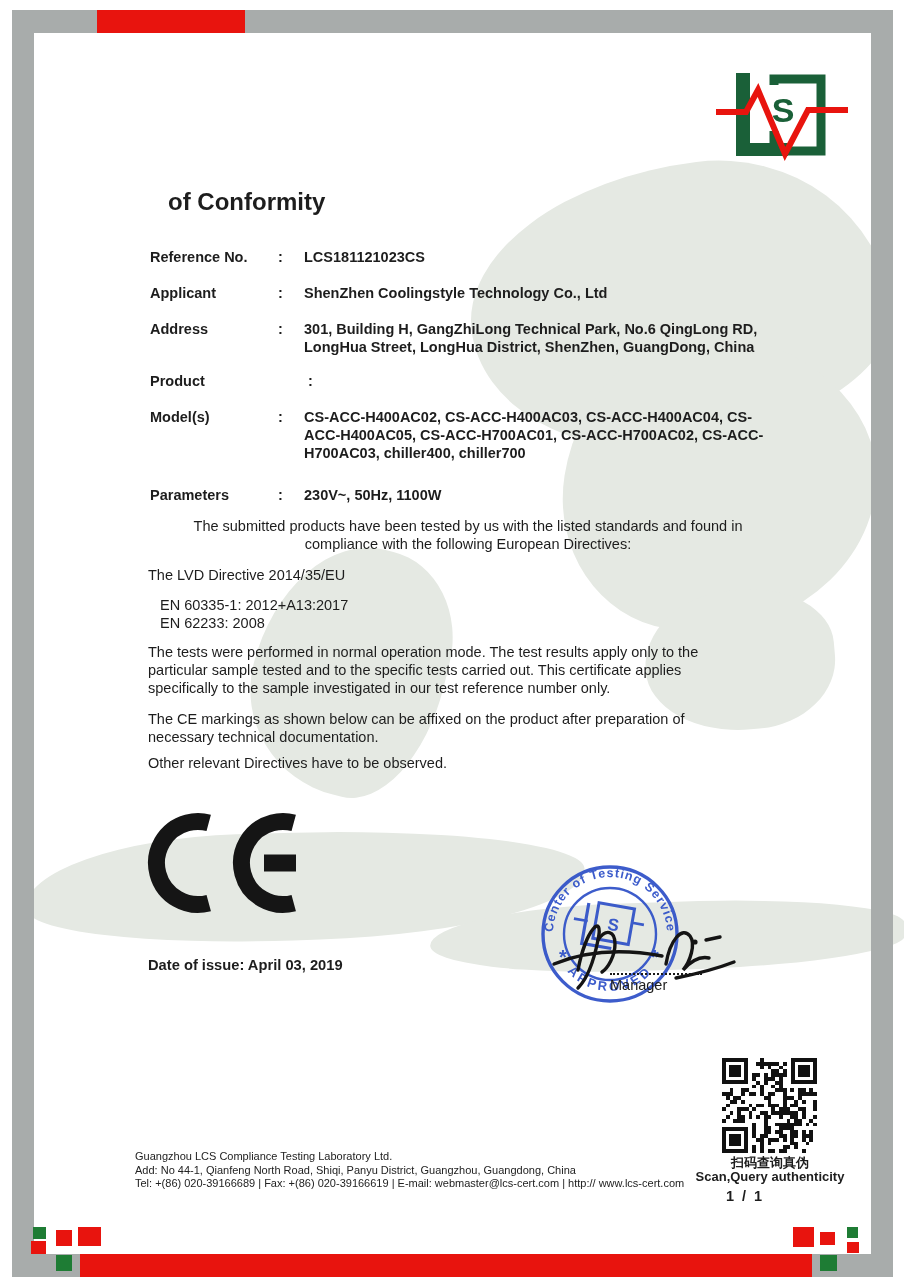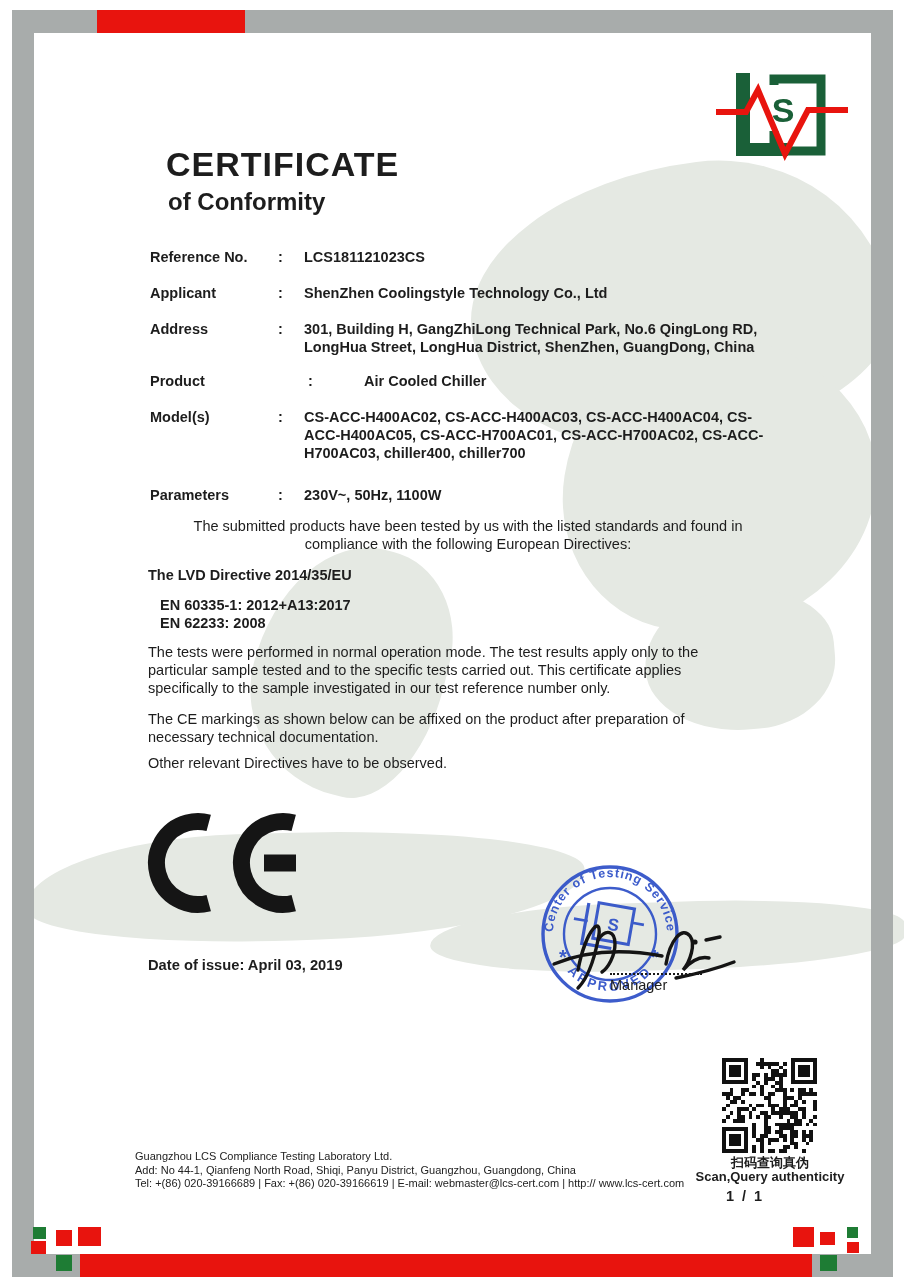--- a/index.html
+++ b/index.html
@@ -79,7 +79,6 @@
     <polyline points="0,44 30,44 42,22 69,86 92,42 132,42" fill="none" stroke="#e8140e" stroke-width="6" stroke-linejoin="miter"></polyline>
   </svg>
 
-  <div class="abs title" style="left:166px;top:145px;">CERTIFICATE</div>
   <div class="abs subtitle" style="left:168px;top:188px;">of Conformity</div>
 
   <div class="frow" style="top:248px;">

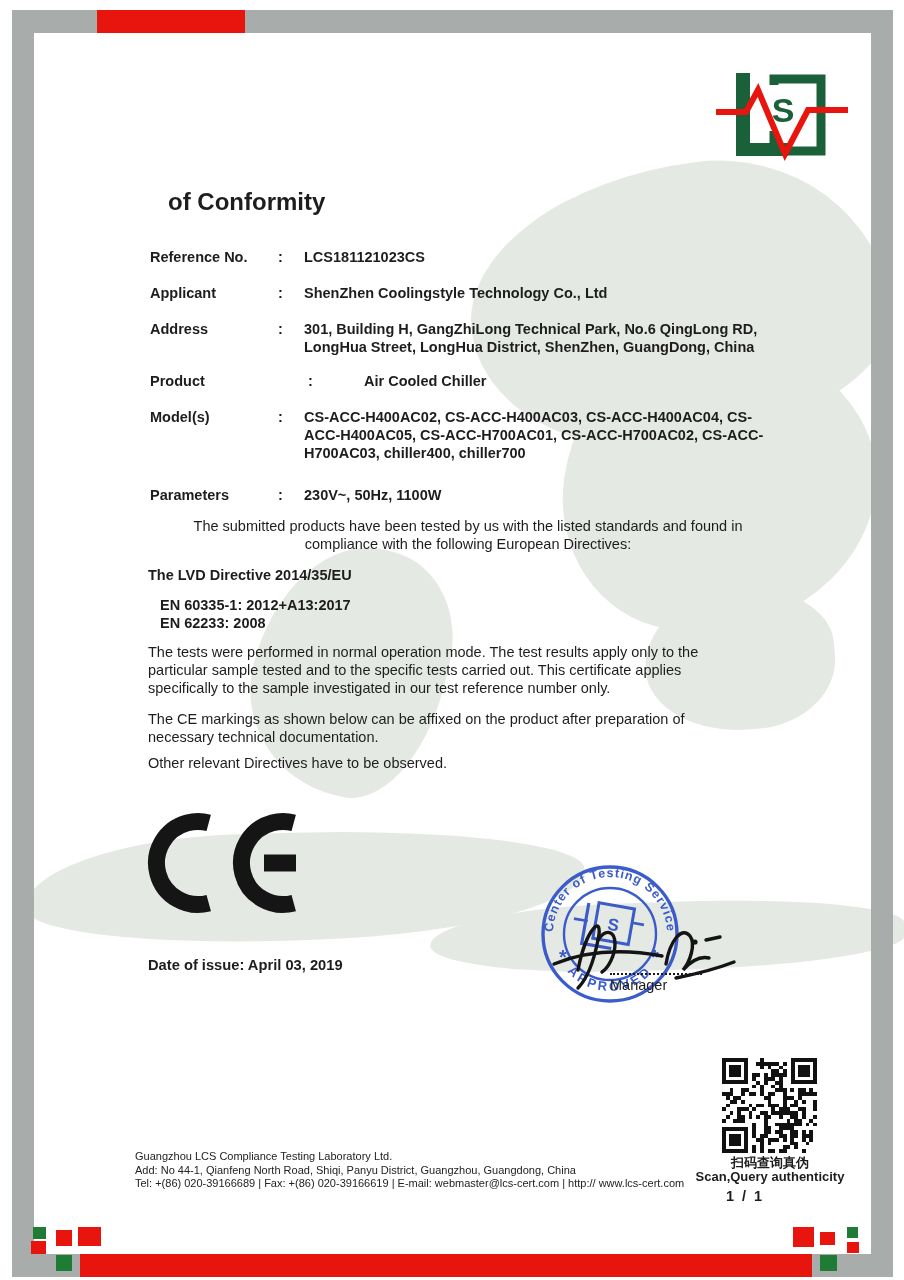--- a/index.html
+++ b/index.html
@@ -100,7 +100,6 @@
   <div class="frow" style="top:372px;gap:30px;">
     <span class="lab">Product</span>
     <span class="colon">:</span>
-    <span class="val">Air Cooled Chiller</span>
   </div>
   <div class="frow" style="top:408px;">
     <span class="lab">Model(s)</span>

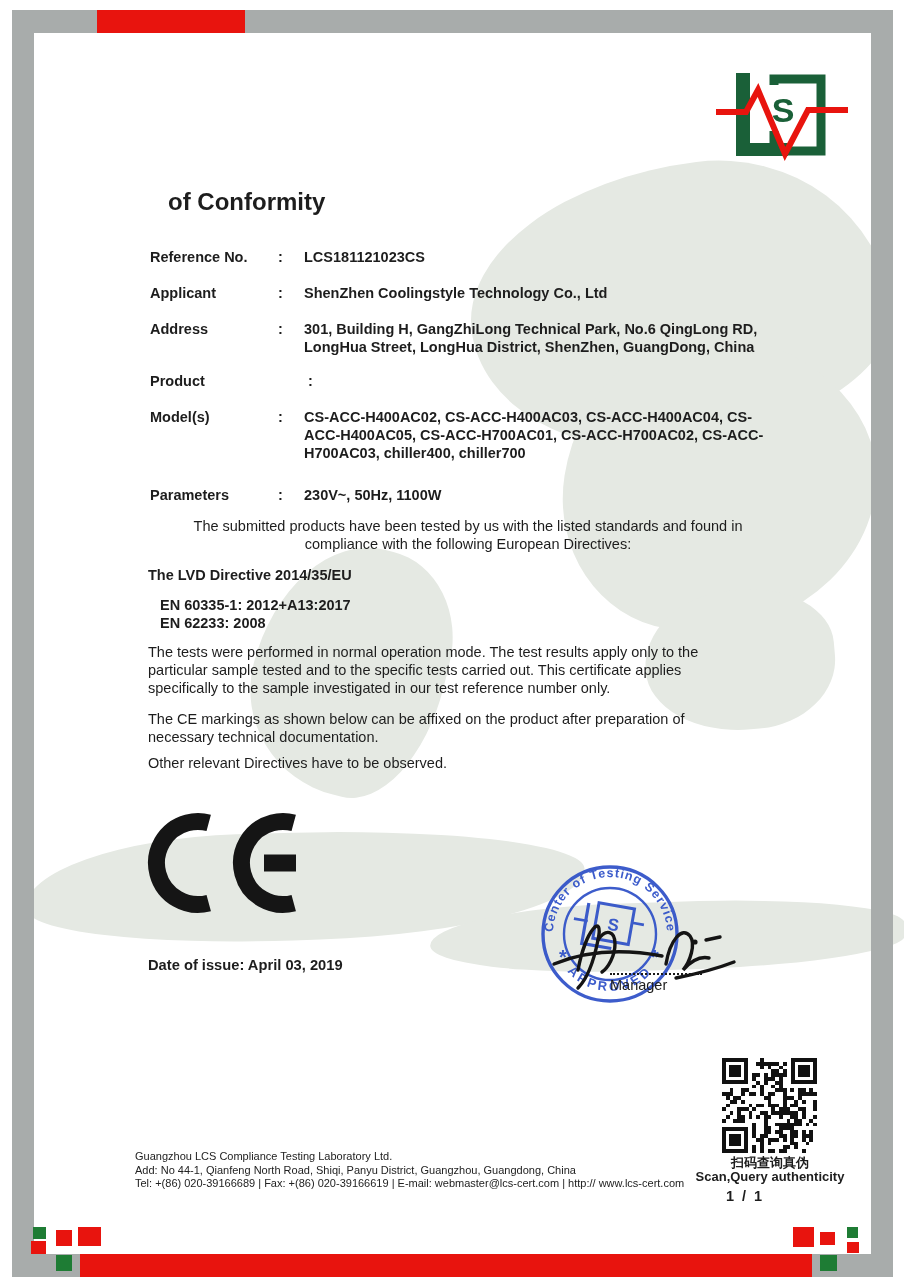--- a/index.html
+++ b/index.html
@@ -23,7 +23,7 @@
   .frow .val{white-space:pre-line;}
   .para{position:absolute;left:148px;width:640px;font-size:14.5px;line-height:18px;
         white-space:pre-line;z-index:2;}
-  .para.bold{font-weight:bold;}
+  .para.bold{font-weight:normal;}
   .dateline{font-size:14.7px;font-weight:bold;}
   
   .foot{font-size:11px;line-height:13.6px;color:#222;}

